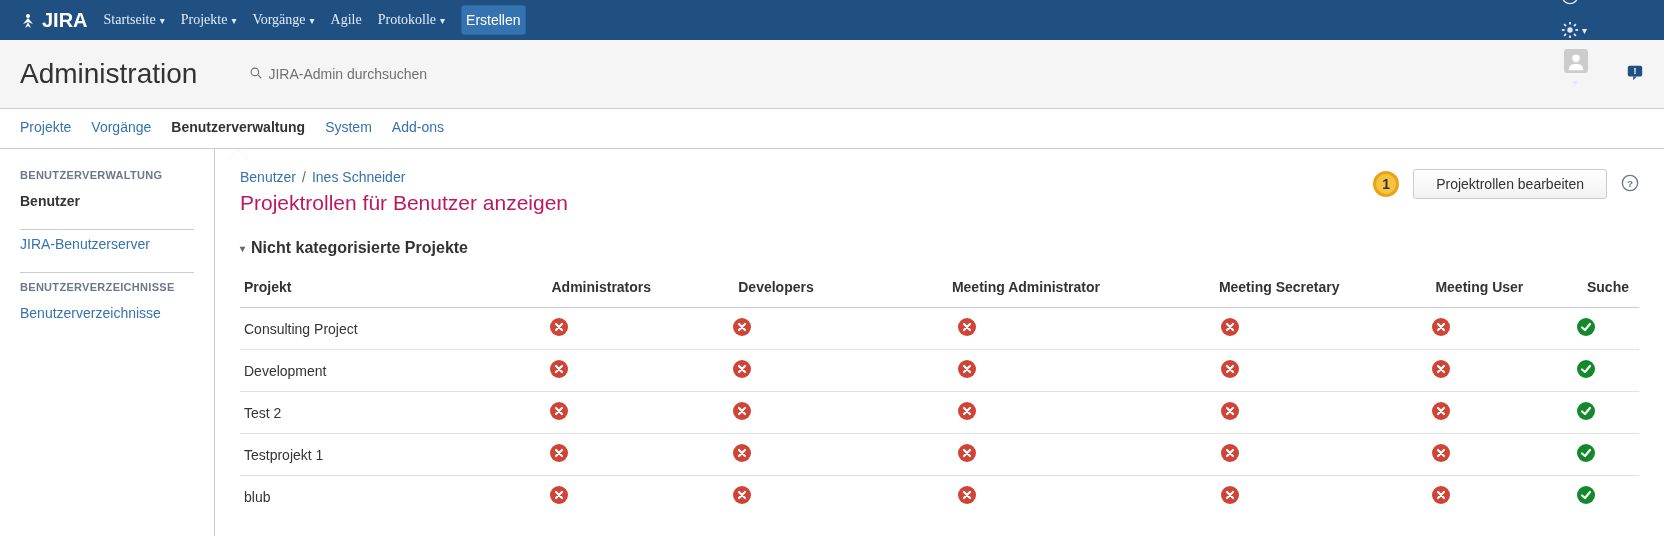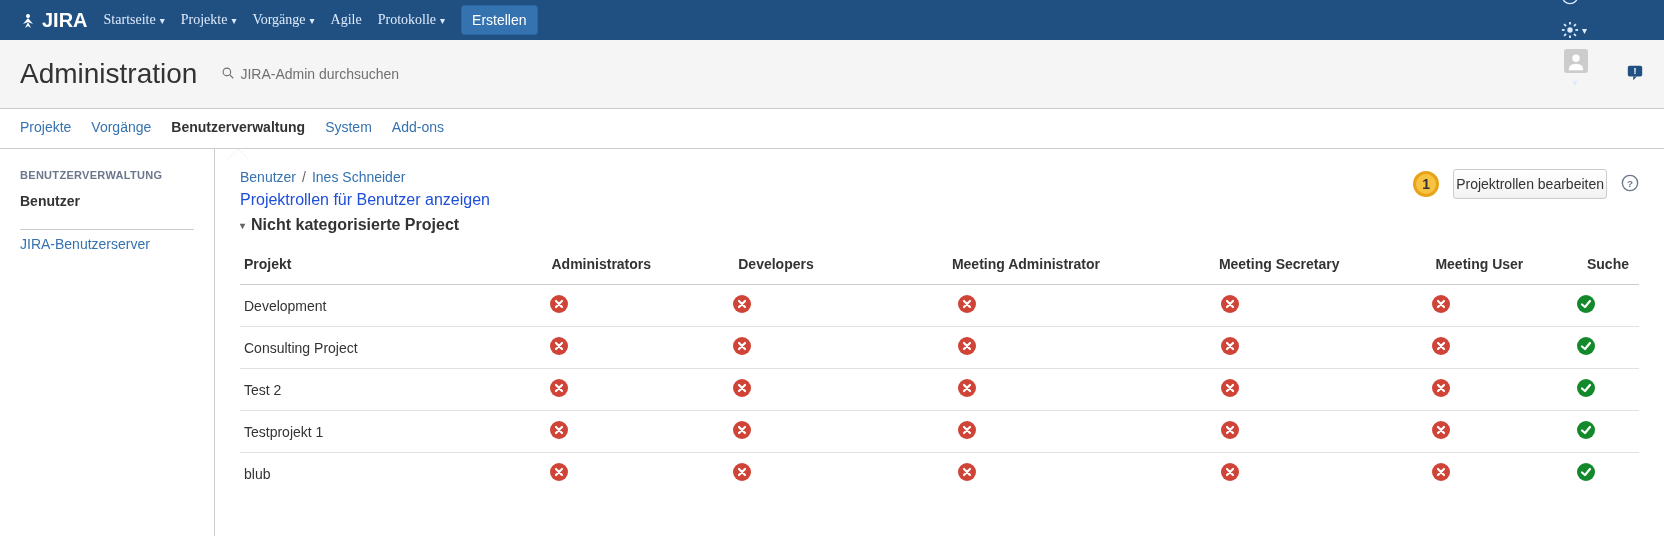--- a/index.html
+++ b/index.html
@@ -12,7 +12,7 @@
     .nav-items { display: flex; align-items: center; font-family: Liberation Serif, serif; }
     .nav-item { color: #deebff; padding: 10px 8px; cursor: pointer; font-size: 14px; display: flex; align-items: center; }
     .nav-item .caret { margin-left: 4px; font-size: 10px; }
-    .nav-create { background: #3572b0; color: #fff; border-radius: 3px; padding: 6px 10px; margin-left: 8px; cursor: pointer; border: 1px solid #2a67a5; }
+    .nav-create { background: #3572b0; color: #fff; border-radius: 3px; padding: 6px 4px; margin-left: 8px; cursor: pointer; border: 1px solid #2a67a5; }
     .nav-right { margin-left: auto; display: flex; align-items: center; gap: 4px; flex-direction: column; }
     .search-box { background: #1a3f66; border-radius: 3px; display: flex; align-items: center; padding: 4px 10px; width: 160px; }
     .search-box input { background: transparent; border: none; color: #deebff; outline: none; width: 100%; font-size: 14px; }

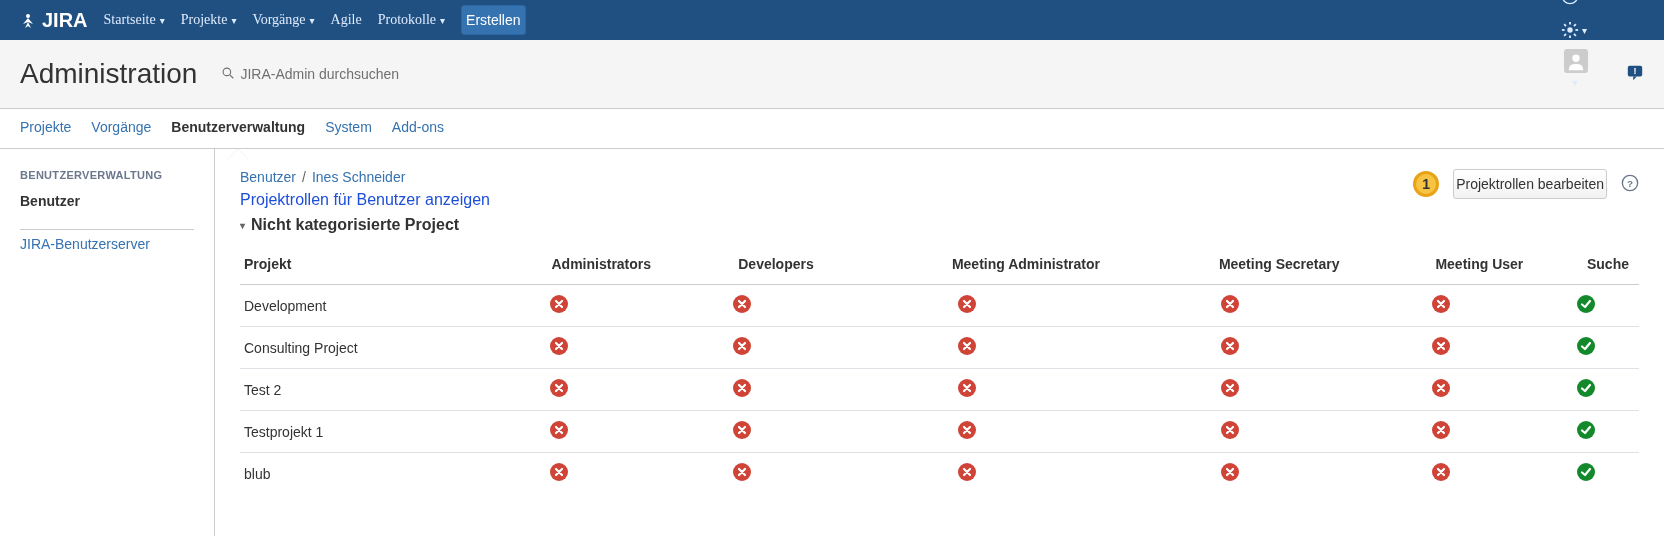--- a/index.html
+++ b/index.html
@@ -21,7 +21,7 @@
     .avatar { width: 24px; height: 24px; background: #ccc; border-radius: 3px; margin-left: 4px; cursor: pointer; display:flex; align-items:center; justify-content:center; }
 
     
-    .admin-top { background: #f5f5f5; border-bottom: 1px solid #ccc; display: flex; align-items: center; padding: 18px 20px; }
+    .admin-top { background: #f5f5f5; border-bottom: 1px solid #ccc; display: flex; align-items: center; padding: 18px 20px; gap: 28px; }
     .admin-title { font-size: 28px; font-weight: normal; color: #333; margin-right: 25px; }
     .admin-search { color: #707070; font-size: 14px; display: flex; align-items: center; }
     .admin-search .sicon { margin-right: 6px; font-size: 12px; }

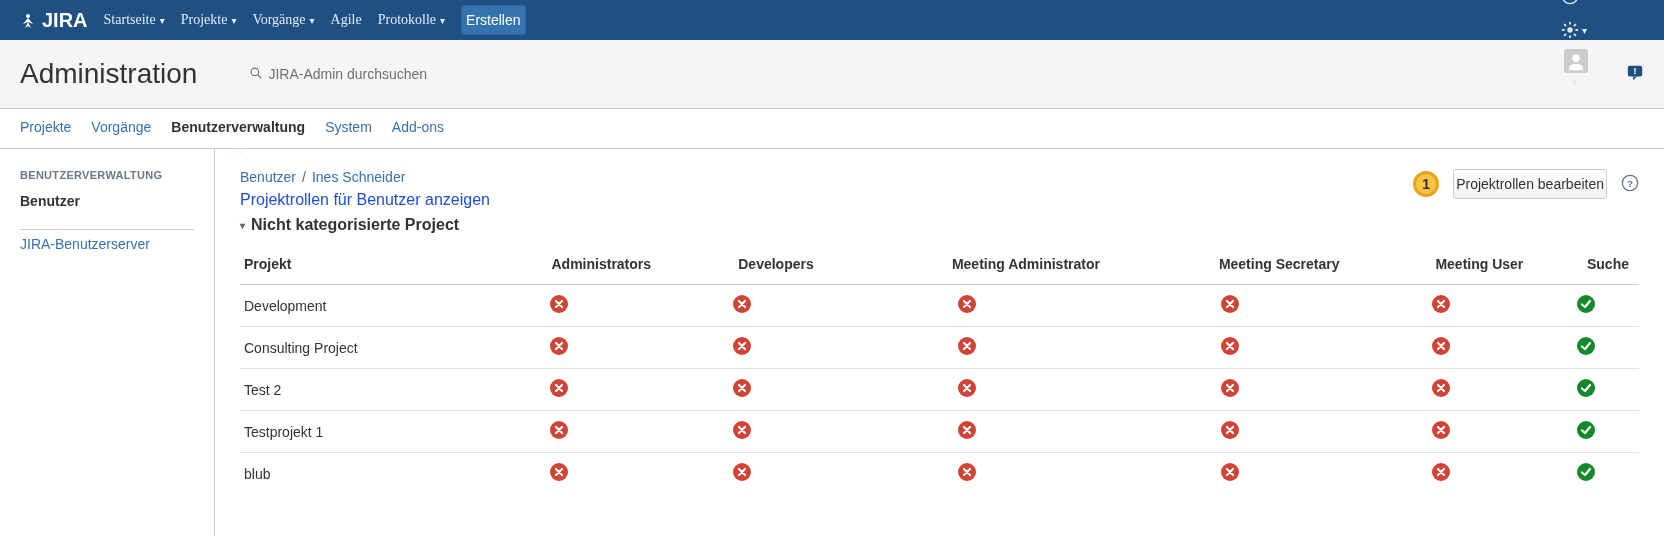--- a/index.html
+++ b/index.html
@@ -44,7 +44,7 @@
     .side-item.active { color: #333; font-weight: bold; }
 
     .content { flex: 1; padding: 20px 25px; }
-    .content-header { display: flex; align-items: flex-start; justify-content: space-between; margin-bottom: 7px; }
+    .content-header { display: flex; align-items: flex-start; justify-content: space-between; margin-bottom: 24px; }
     .crumbs { font-size: 14px; margin-bottom: 6px; }
     .crumbs a { color: #3572b0; text-decoration: none; cursor: pointer; }
     .crumbs .sep { color: #666; margin: 0 6px; }

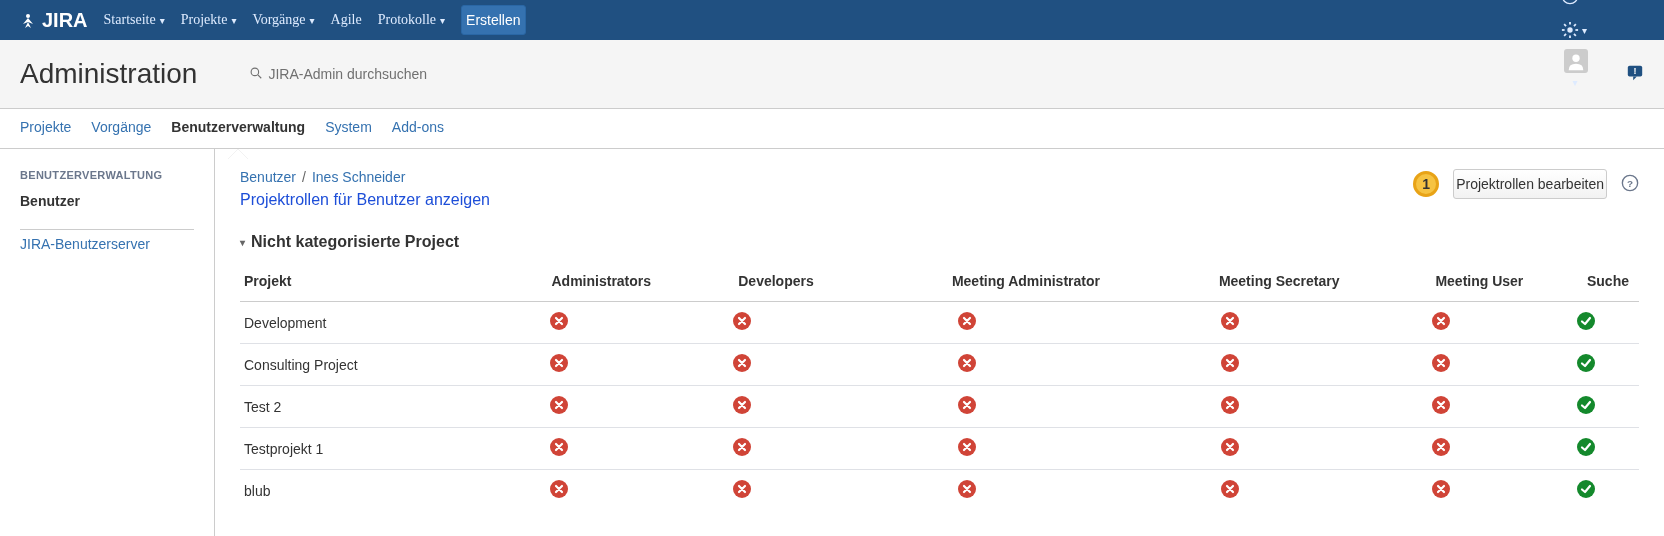--- a/index.html
+++ b/index.html
@@ -51,7 +51,7 @@
     .page-title { font-size: 16px; font-weight: normal; color: #1d4ed8; }
     .head-right { display: flex; align-items: center; gap: 14px; }
     .badge-number { width: 26px; height: 26px; border-radius: 50%; background: #f6c342; border: 3px solid #e8a317; display: flex; align-items: center; justify-content: center; font-weight: bold; color: #333; font-size: 14px; }
-    .btn { border: 1px solid #ccc; background: linear-gradient(#fff,#f2f2f2); border-radius: 3px; padding: 6px 2px; cursor: pointer; font-size: 14px; color: #333; }
+    .btn { border: 1px solid #ccc; background: linear-gradient(#fff,#f2f2f2); border-radius: 3px; padding: 6px 22px; cursor: pointer; font-size: 14px; color: #333; }
     .help-icon { color: #6b778c; cursor: pointer; }
 
     .section-title { font-size: 16px; font-weight: bold; color: #333; margin-bottom: 14px; display: flex; align-items: center; }

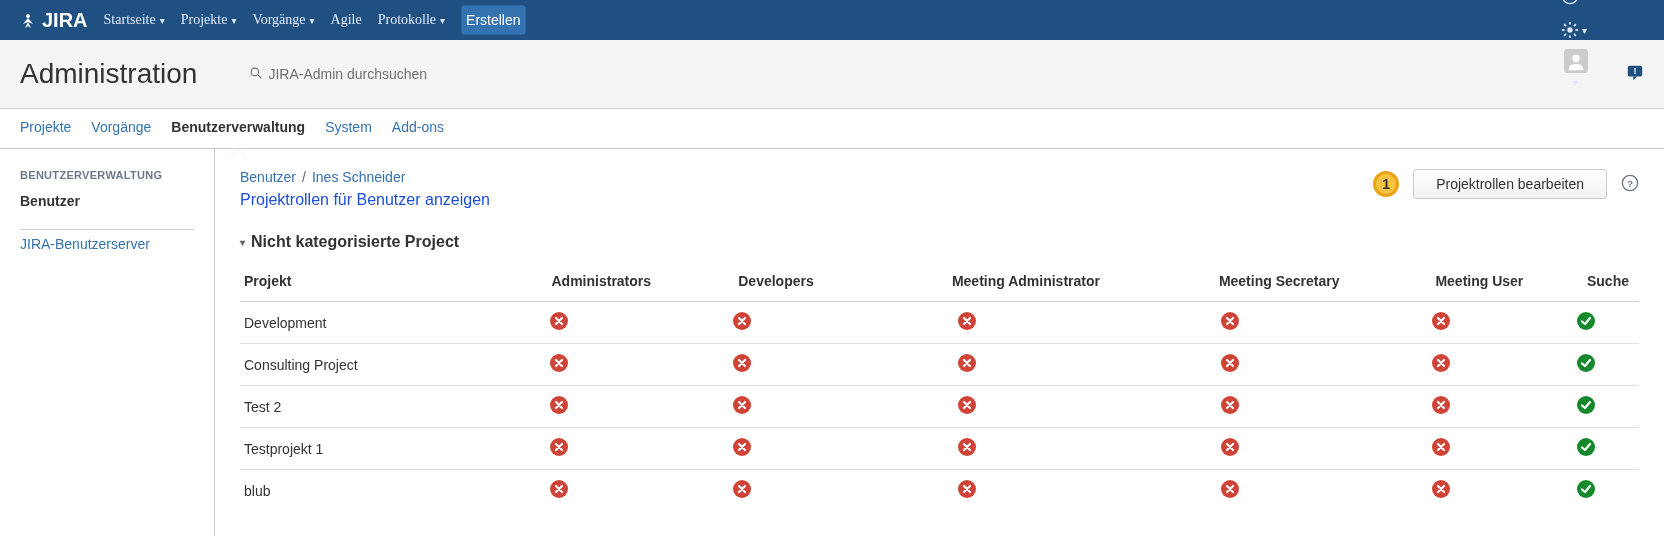--- a/index.html
+++ b/index.html
@@ -48,7 +48,7 @@
     .crumbs { font-size: 14px; margin-bottom: 6px; }
     .crumbs a { color: #3572b0; text-decoration: none; cursor: pointer; }
     .crumbs .sep { color: #666; margin: 0 6px; }
-    .page-title { font-size: 16px; font-weight: normal; color: #1d4ed8; }
+    .page-title { font-size: 21px; font-weight: normal; color: #be185d; }
     .head-right { display: flex; align-items: center; gap: 14px; }
     .badge-number { width: 26px; height: 26px; border-radius: 50%; background: #f6c342; border: 3px solid #e8a317; display: flex; align-items: center; justify-content: center; font-weight: bold; color: #333; font-size: 14px; }
     .btn { border: 1px solid #ccc; background: linear-gradient(#fff,#f2f2f2); border-radius: 3px; padding: 6px 22px; cursor: pointer; font-size: 14px; color: #333; }

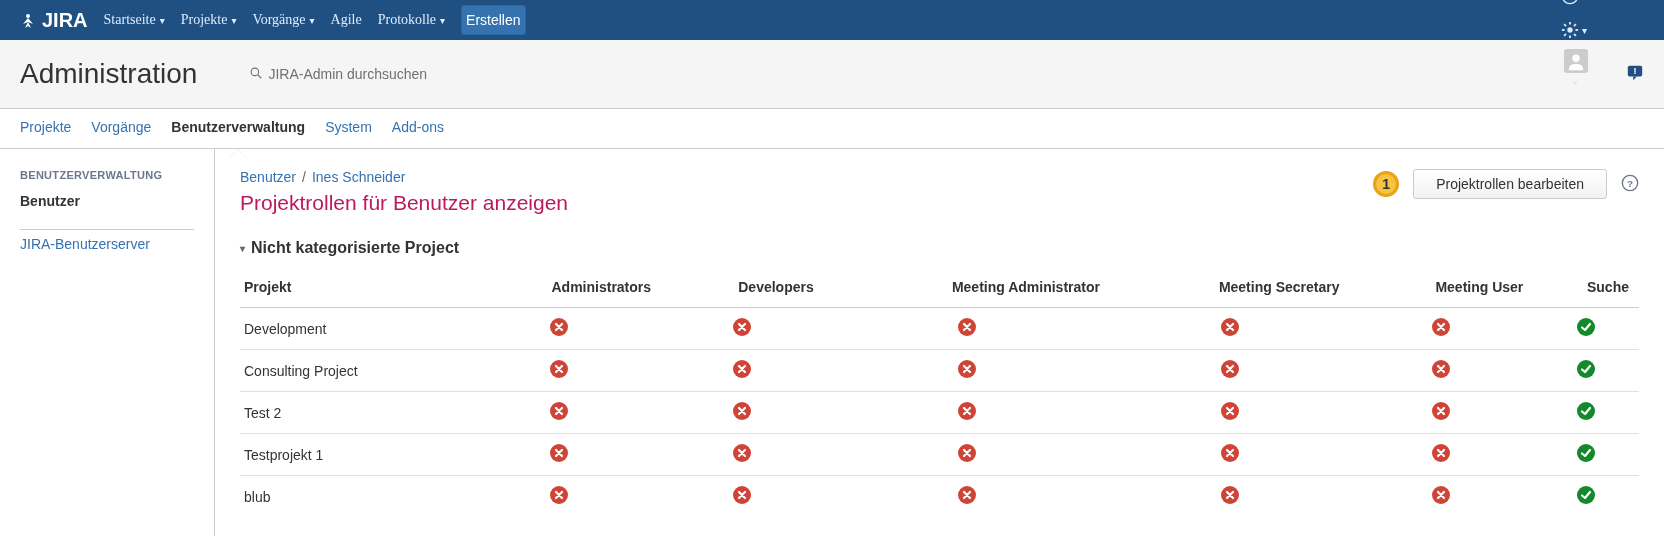--- a/index.html
+++ b/index.html
@@ -191,7 +191,7 @@
 
     <div class="section-title">
       <span class="caret">▾</span>
-      <span>Nicht kategorisierte Project</span>
+      <span>Nicht kategorisierte Projekte</span>
     </div>
 
     <table class="roles">

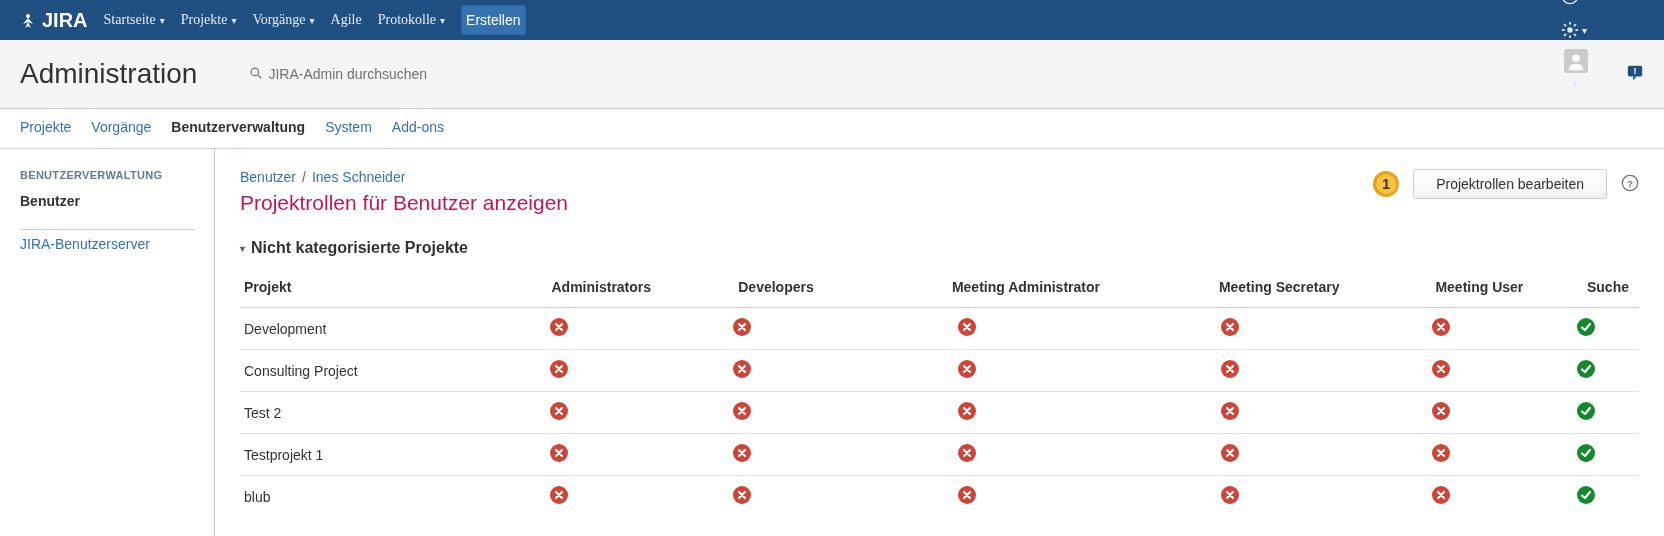--- a/index.html
+++ b/index.html
@@ -168,6 +168,10 @@
       <div class="side-group">
         <div class="side-heading" style="height: 1px; padding: 0px;"></div>
         <div class="side-item">JIRA-Benutzerserver</div>
+      </div>
+      <div class="side-group">
+        <div class="side-heading">BENUTZERVERZEICHNISSE</div>
+        <div class="side-item">Benutzerverzeichnisse</div>
       </div>
     </div>
 

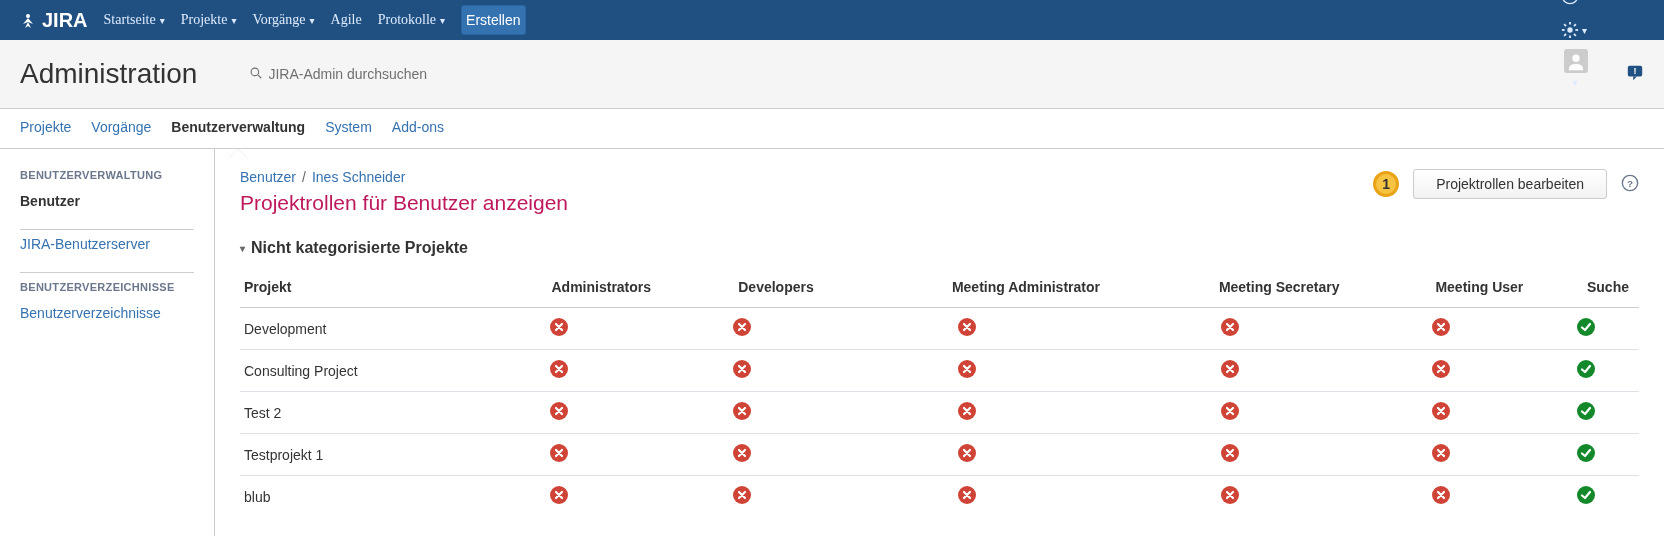--- a/index.html
+++ b/index.html
@@ -212,7 +212,7 @@
         </thead>
       <tbody id="tbody">
           <tr>
-            <td>Development</td>
+            <td>Consulting Project</td>
             <td><span class="mark">
                 <svg width="18" height="18" viewBox="0 0 18 18">
                   <circle cx="9" cy="9" r="9" fill="#d04437"></circle>
@@ -251,7 +251,7 @@
               </span></td>
           </tr>
           <tr>
-            <td>Consulting Project</td>
+            <td>Development</td>
             <td><span class="mark">
                 <svg width="18" height="18" viewBox="0 0 18 18">
                   <circle cx="9" cy="9" r="9" fill="#d04437"></circle>

